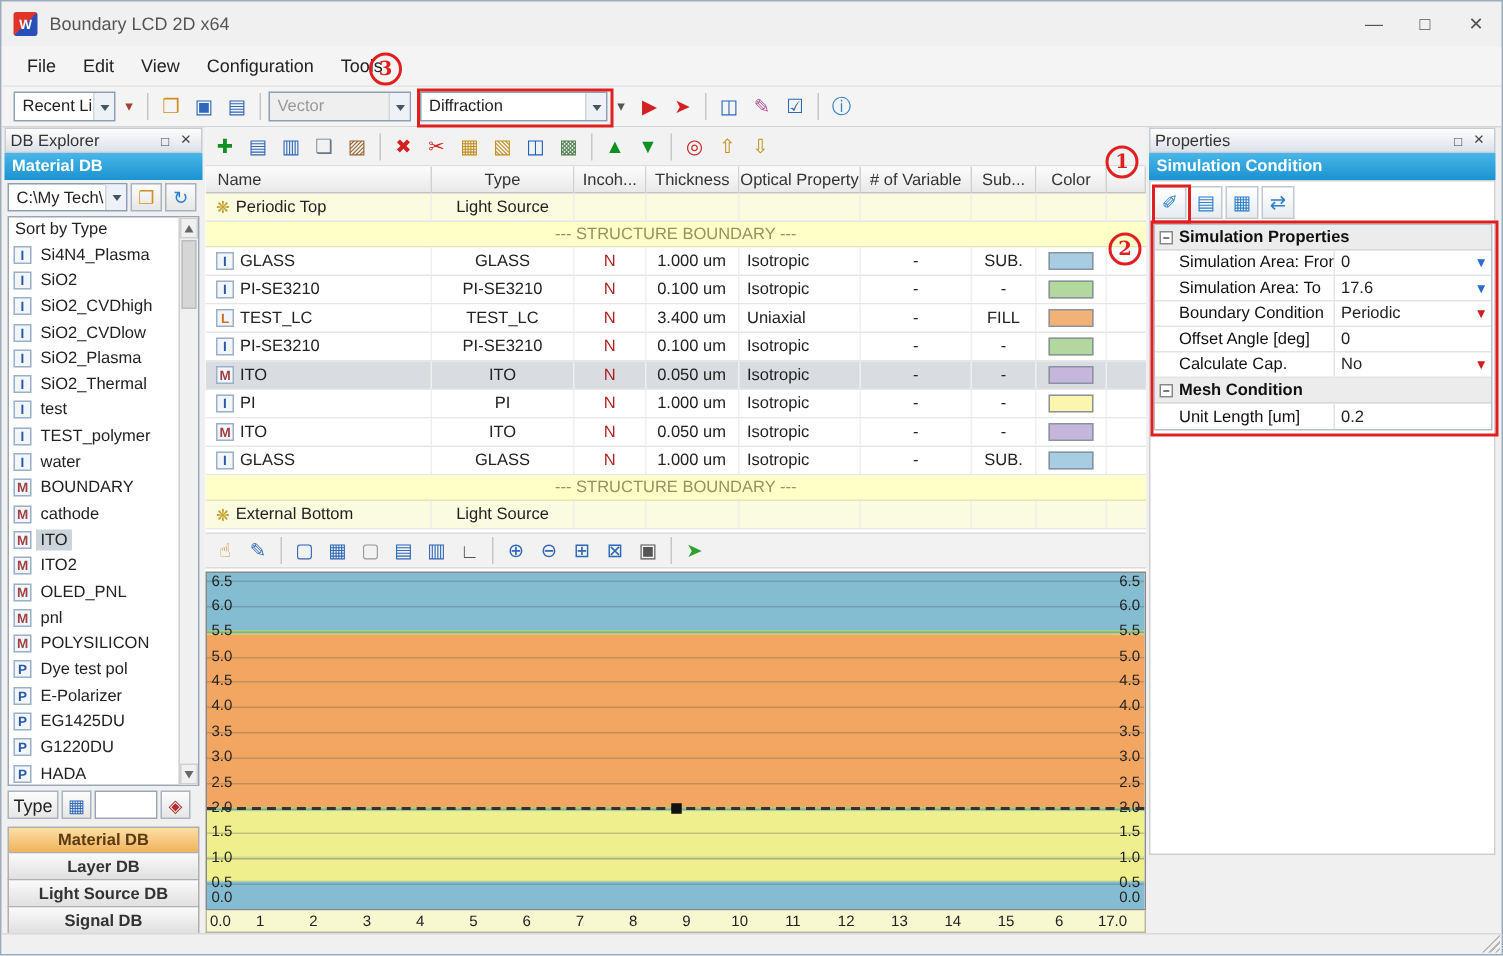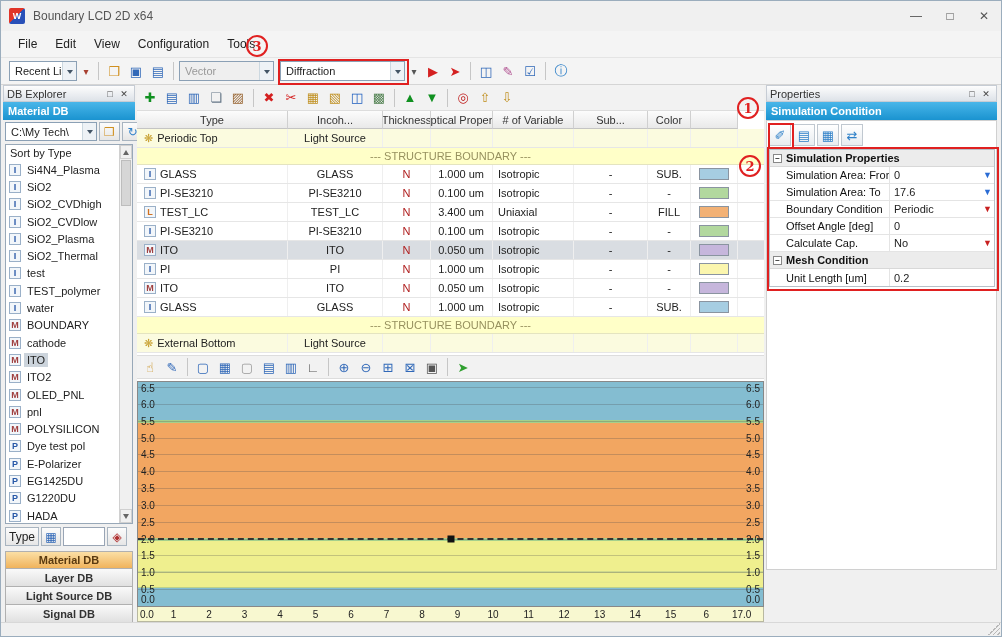--- a/index.html
+++ b/index.html
@@ -328,6 +328,7 @@
       </div>
     <div id="struct-table">
       <div id="struct-head">
+          <div class="shead c0">Name</div>
           <div class="shead c1">Type</div>
           <div class="shead c2">Incoh...</div>
           <div class="shead c3">Thickness</div>

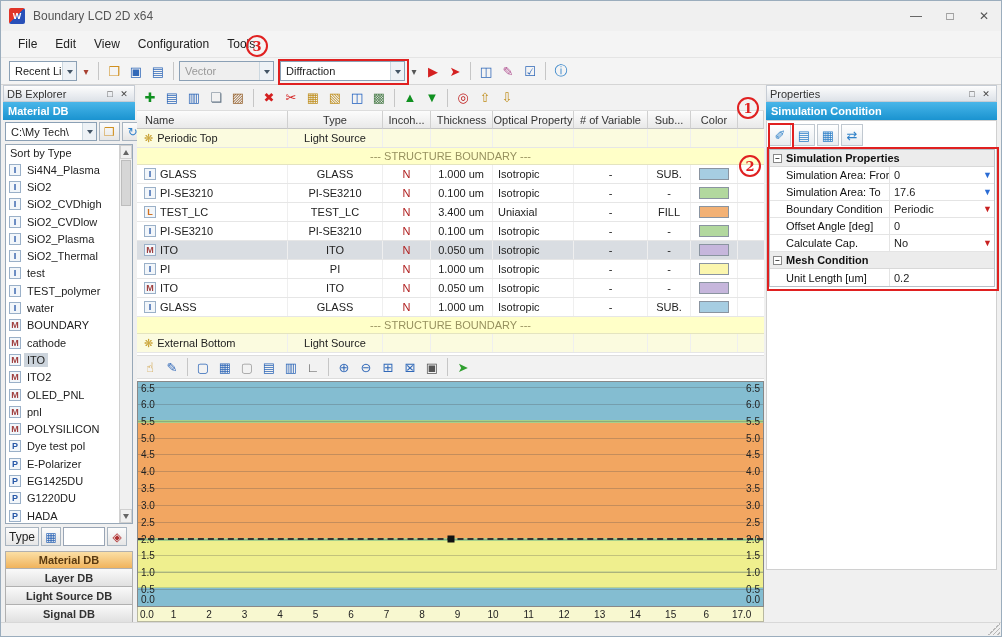--- a/index.html
+++ b/index.html
@@ -183,7 +183,7 @@
     </div>
     <div class="blue-bar">Material DB</div>
     <div id="db-path-row">
-      <div class="combo" style="width:92px;height:19px">
+      <div class="combo" style="width:80px;height:19px">
         <span class="ctext">C:\My Tech\</span>
         <span class="caret">
             <i></i>

